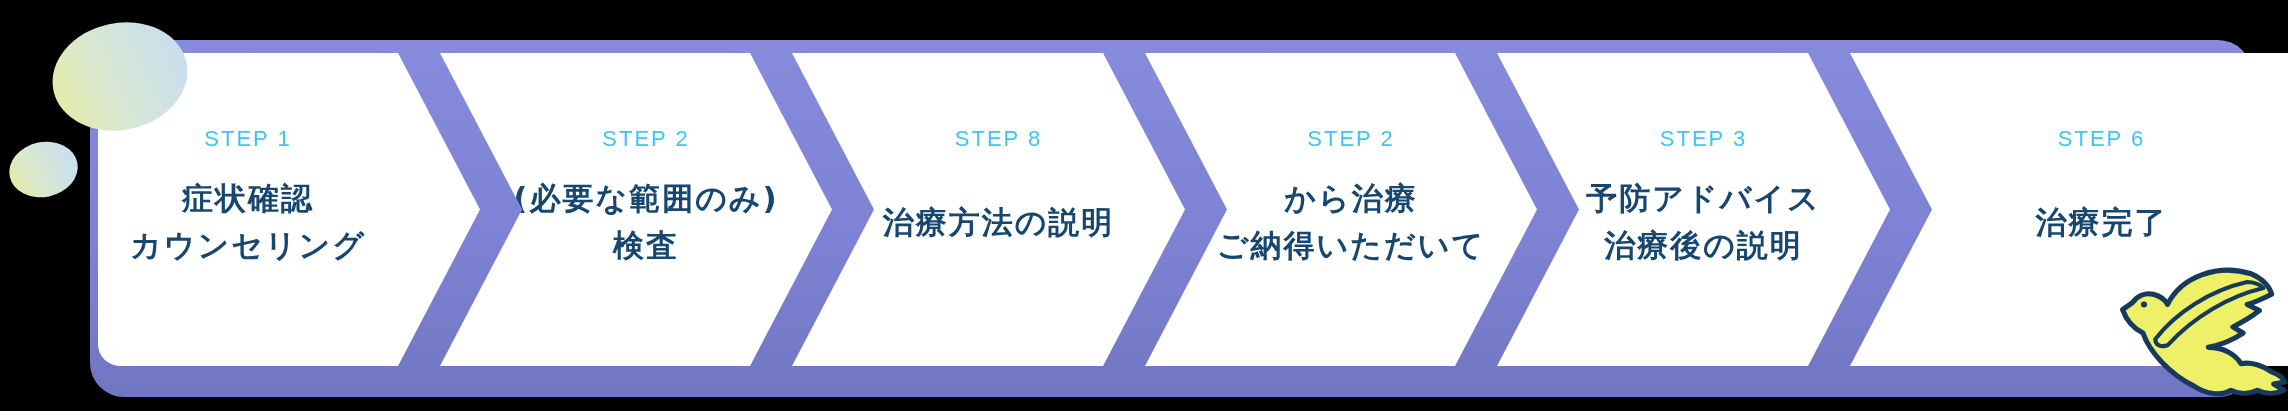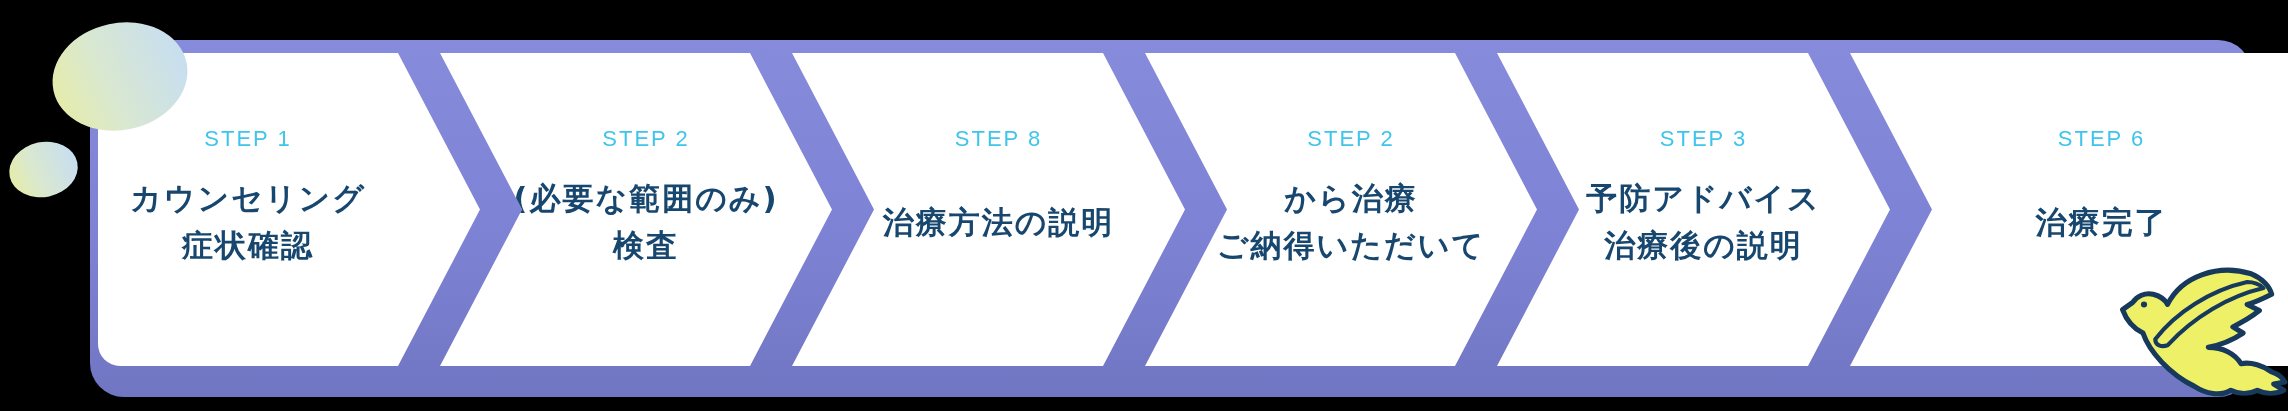--- a/index.html
+++ b/index.html
@@ -78,8 +78,8 @@
   <div class="step step--first s1">
     <div class="step-label">STEP 1</div>
     <div class="step-title">
+      <div>症状確認</div>
       <div>カウンセリング</div>
-      <div>症状確認</div>
     </div>
   </div>
   <div class="step step--mid s2">

